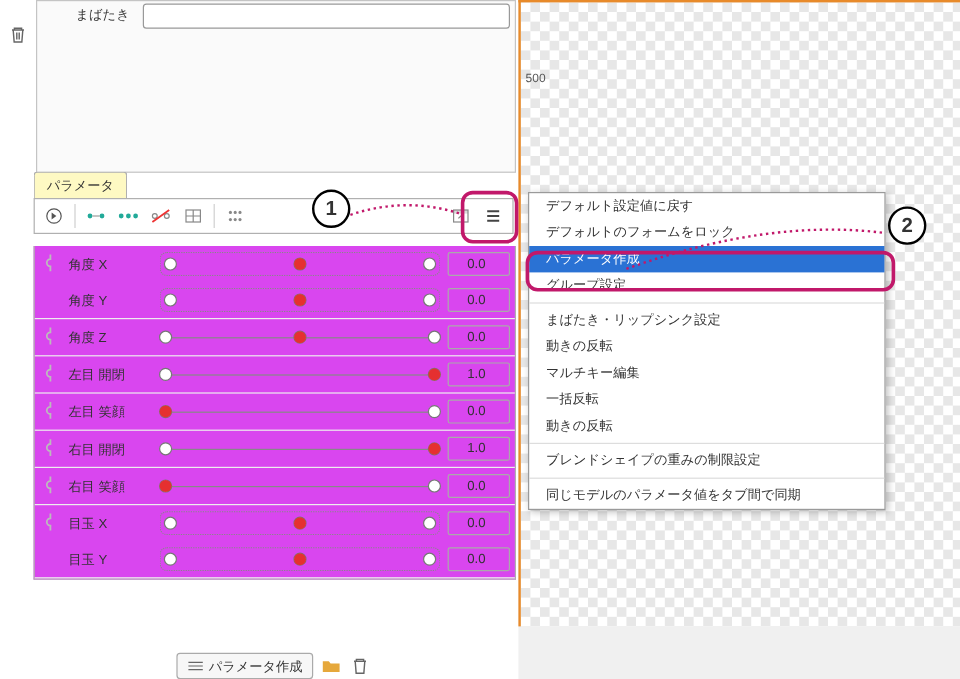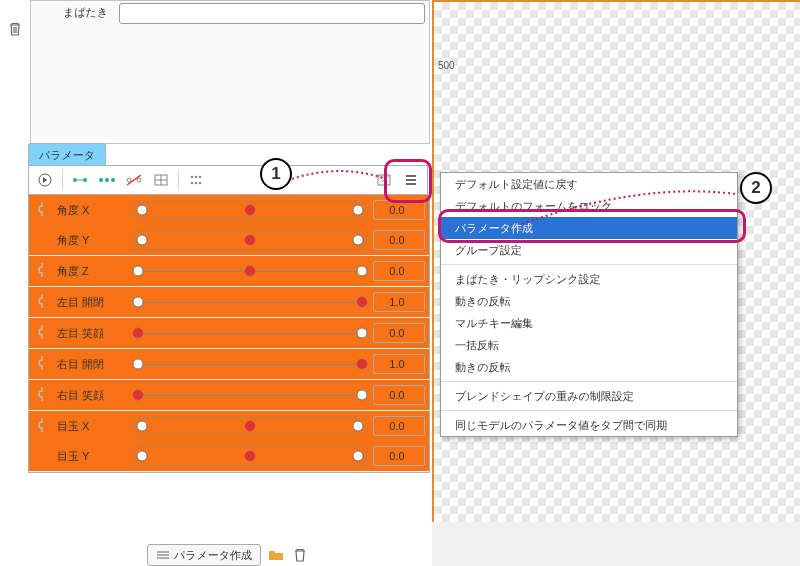--- a/index.html
+++ b/index.html
@@ -14,7 +14,7 @@
 .trash-left{position:absolute;left:4px;top:18px;width:22px;height:22px;display:flex;align-items:center;justify-content:center}
 
 
-.tab{position:absolute;left:28px;top:143px;height:22px;padding:0 10px;border:1px solid #b0b0b0;border-bottom:none;border-radius:3px 3px 0 0;background:#7dd3fc;line-height:22px;font-size:11px}
+.tab{position:absolute;left:28px;top:143px;height:22px;padding:0 10px;border:1px solid #b0b0b0;border-bottom:none;border-radius:3px 3px 0 0;background:#fef9c3;line-height:22px;font-size:11px}
 .toolbar{position:absolute;left:28px;top:165px;width:400px;height:30px;border:1px solid #b0b0b0;background:#fff;display:flex;align-items:center;gap:3px;padding:0 4px;box-sizing:border-box}
 .tbtn{width:22px;height:22px;border:1px solid transparent;border-radius:3px;display:flex;align-items:center;justify-content:center;cursor:pointer}
 .tbtn svg{pointer-events:none}

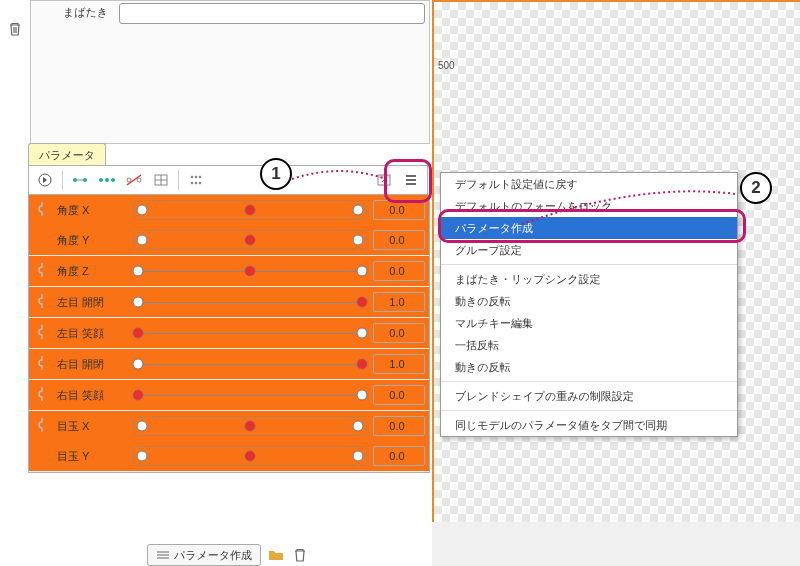--- a/index.html
+++ b/index.html
@@ -51,7 +51,7 @@
 .canvas{position:absolute;left:0;top:0;width:368px;height:520px;background:repeating-conic-gradient(#e7e7e7 0 25%,#fff 0 50%) 0 0/16px 16px;border-left:2px solid #e88a2a;border-right:2px solid #e88a2a;border-top:2px solid #e88a2a}
 .ruler-v{position:absolute;left:4px;top:58px;font-size:10px;color:#555}
 
-.menu{position:absolute;left:440px;top:172px;width:296px;background:#fff;border:1px solid #9a9a9a;box-shadow:2px 2px 6px rgba(0,0,0,.25)}
+.menu{position:absolute;left:440px;top:160px;width:296px;background:#fff;border:1px solid #9a9a9a;box-shadow:2px 2px 6px rgba(0,0,0,.25)}
 .mitem{height:22px;line-height:22px;padding:0 14px;font-size:11px;cursor:pointer}
 .mitem.hi{background:#2a72d4;color:#fff}
 .msep{height:1px;background:#ddd;margin:3px 0}

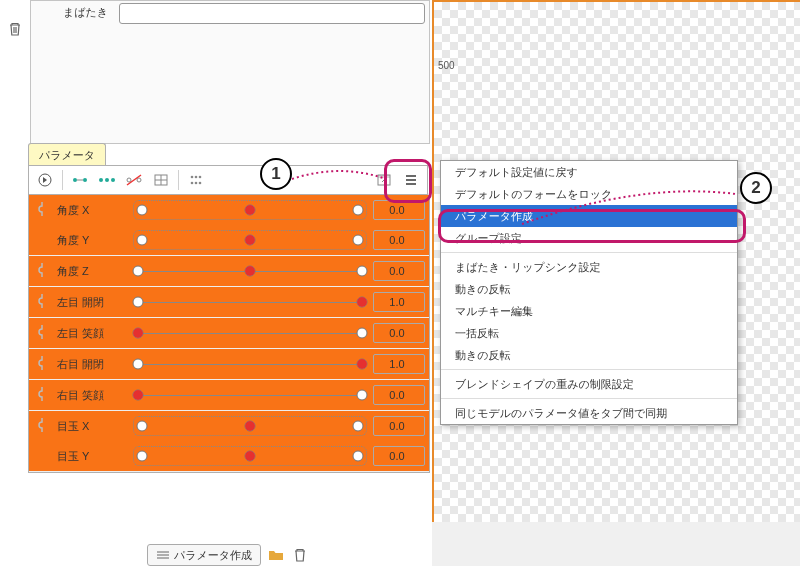--- a/index.html
+++ b/index.html
@@ -29,7 +29,7 @@
 .ring2{position:absolute;left:438px;top:209px;width:302px;height:28px;border:3px solid #c1186a;border-radius:10px;pointer-events:none}
 
 
-.params{position:absolute;left:28px;top:195px;width:400px;border:1px solid #b0b0b0;border-top:none;background:#f97316}
+.params{position:absolute;left:28px;top:205px;width:400px;border:1px solid #b0b0b0;border-top:none;background:#d946ef}
 .param-row{display:flex;align-items:center;height:30px;position:relative}
 .link-icon{width:26px;display:flex;align-items:center;justify-content:center;color:#bbb;font-size:14px}
 .pname{width:70px;font-size:11px;padding-left:2px}

